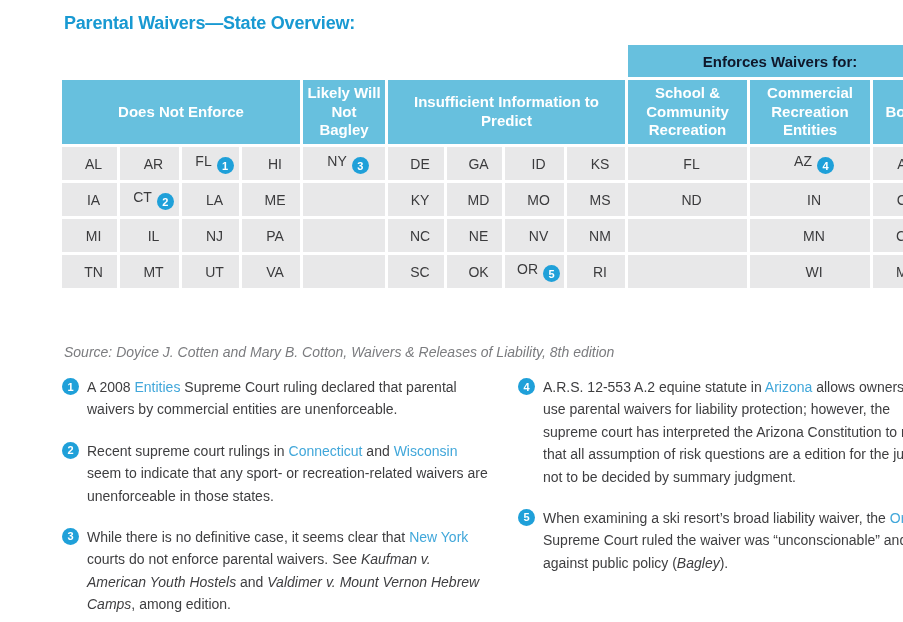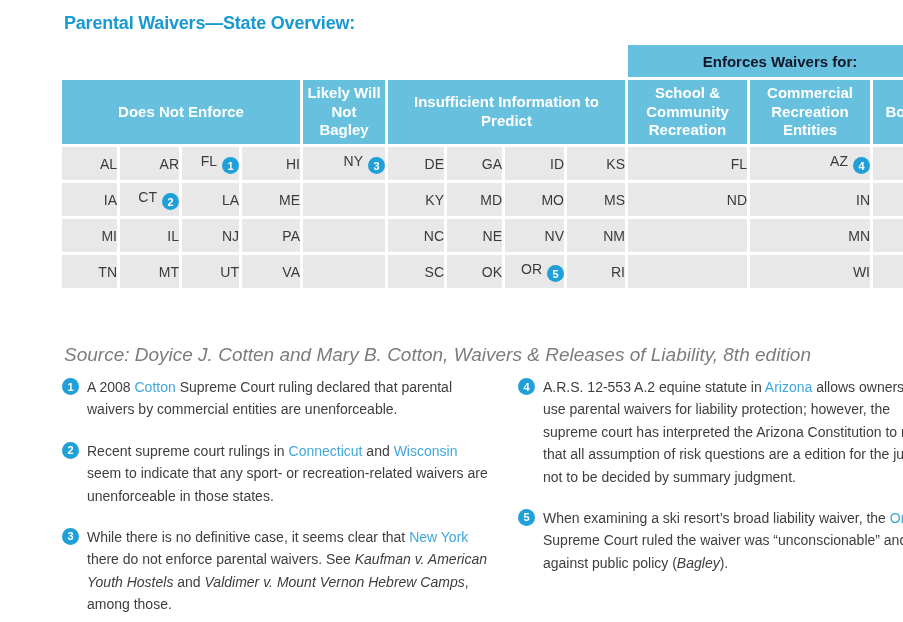--- a/index.html
+++ b/index.html
@@ -36,7 +36,7 @@
 
   td.cell {
     background: #e8e8e9; color: #3b3b3d;
-    font-size: 14px; text-align: right; vertical-align: middle;
+    font-size: 14px; text-align: center; vertical-align: middle;
     height: 33px; white-space: nowrap; padding-left: 8px;
   }
 

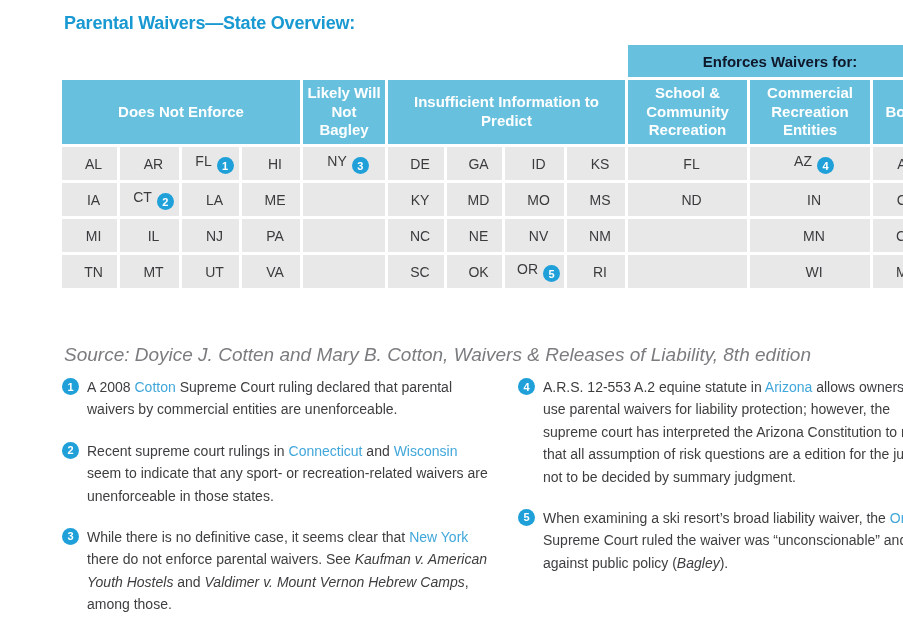--- a/index.html
+++ b/index.html
@@ -50,7 +50,7 @@
 
   .source {
     position: absolute; left: 16px; top: 344px;
-    font-size: 19px; font-style: italic; color: #7b7c7f; text-align: center;
+    font-size: 14px; font-style: italic; color: #7b7c7f; text-align: center;
   }
 
   .footnotes {

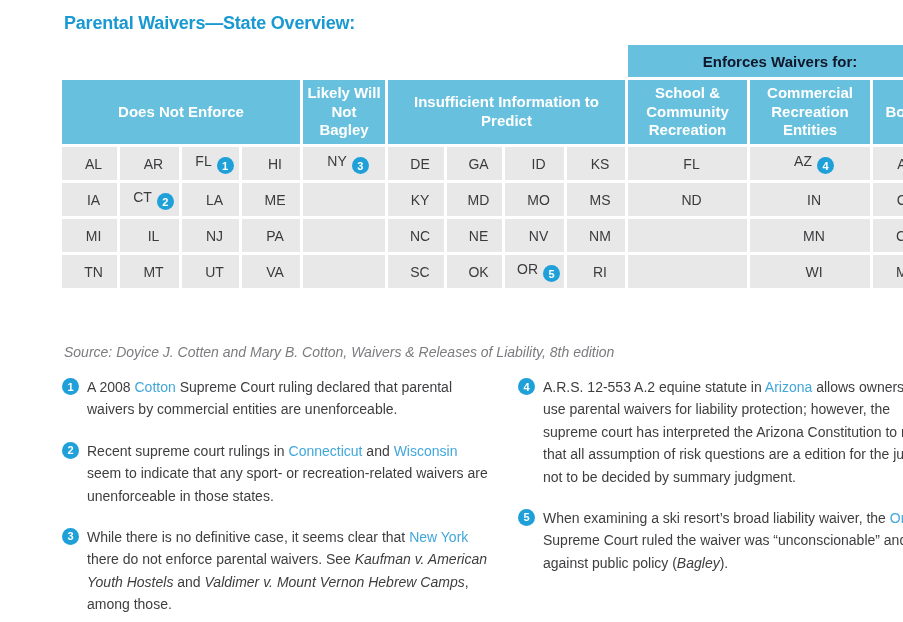--- a/index.html
+++ b/index.html
@@ -176,7 +176,7 @@
     <div class="fn-col left" id="fn-left">
         <div class="fn">
           <span class="fn-badge">1</span>
-          <p class="fn-text"><span>A 2008 </span><span class="link">Cotton</span><span> Supreme Court ruling declared that parental waivers by commercial entities are unenforceable.</span></p>
+          <p class="fn-text"><span>A 2008 </span><span class="link">Entities</span><span> Supreme Court ruling declared that parental waivers by commercial entities are unenforceable.</span></p>
         </div>
         <div class="fn">
           <span class="fn-badge">2</span>

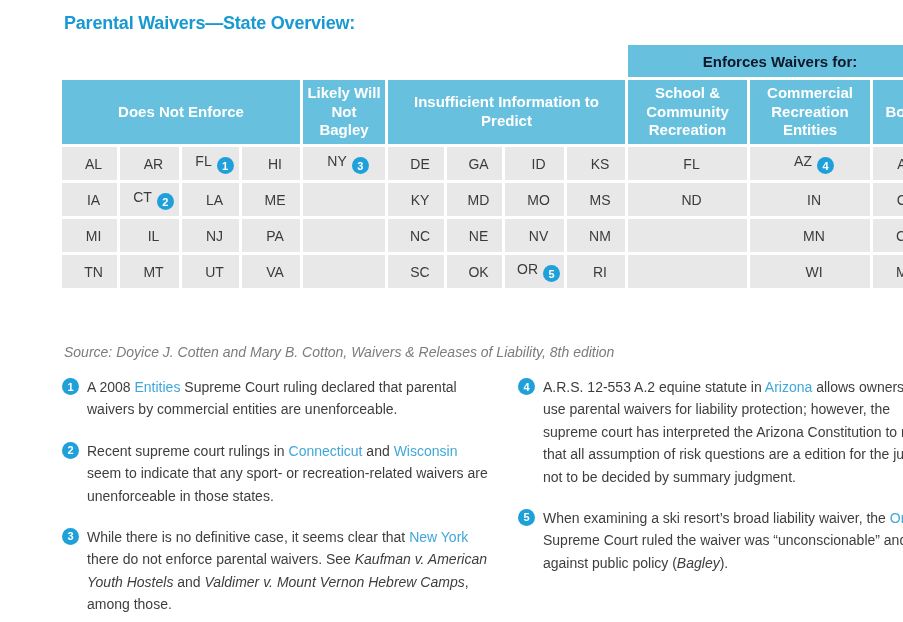--- a/index.html
+++ b/index.html
@@ -184,7 +184,7 @@
         </div>
         <div class="fn">
           <span class="fn-badge">3</span>
-          <p class="fn-text"><span>While there is no definitive case, it seems clear that </span><span class="link">New York</span><span> there do not enforce parental waivers. See </span><span class="em">Kaufman v. American Youth Hostels</span><span> and </span><span class="em">Valdimer v. Mount Vernon Hebrew Camps</span><span>, among those.</span></p>
+          <p class="fn-text"><span>While there is no definitive case, it seems clear that </span><span class="link">New York</span><span> courts do not enforce parental waivers. See </span><span class="em">Kaufman v. American Youth Hostels</span><span> and </span><span class="em">Valdimer v. Mount Vernon Hebrew Camps</span><span>, among those.</span></p>
         </div>
       </div>
     <div class="fn-col right" id="fn-right">

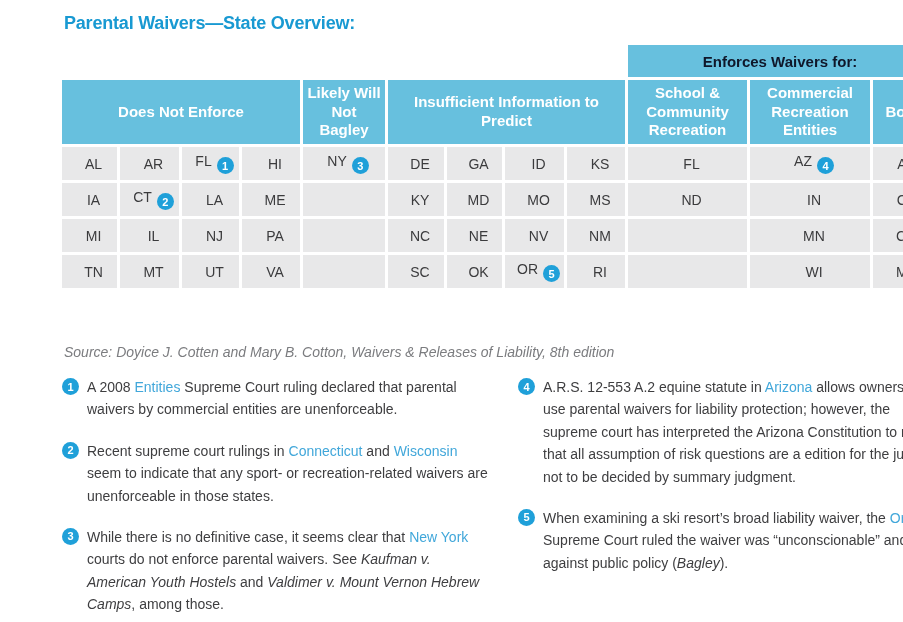--- a/index.html
+++ b/index.html
@@ -184,7 +184,7 @@
         </div>
         <div class="fn">
           <span class="fn-badge">3</span>
-          <p class="fn-text"><span>While there is no definitive case, it seems clear that </span><span class="link">New York</span><span> courts do not enforce parental waivers. See </span><span class="em">Kaufman v. American Youth Hostels</span><span> and </span><span class="em">Valdimer v. Mount Vernon Hebrew Camps</span><span>, among those.</span></p>
+          <p class="fn-text"><span>While there is no definitive case, it seems clear that </span><span class="link">New York</span><span> courts do not enforce parental waivers. See </span><span class="em">Kaufman v. American Youth Hostels</span><span> and </span><span class="em">Valdimer v. Mount Vernon Hebrew Camps</span><span>, among edition.</span></p>
         </div>
       </div>
     <div class="fn-col right" id="fn-right">

